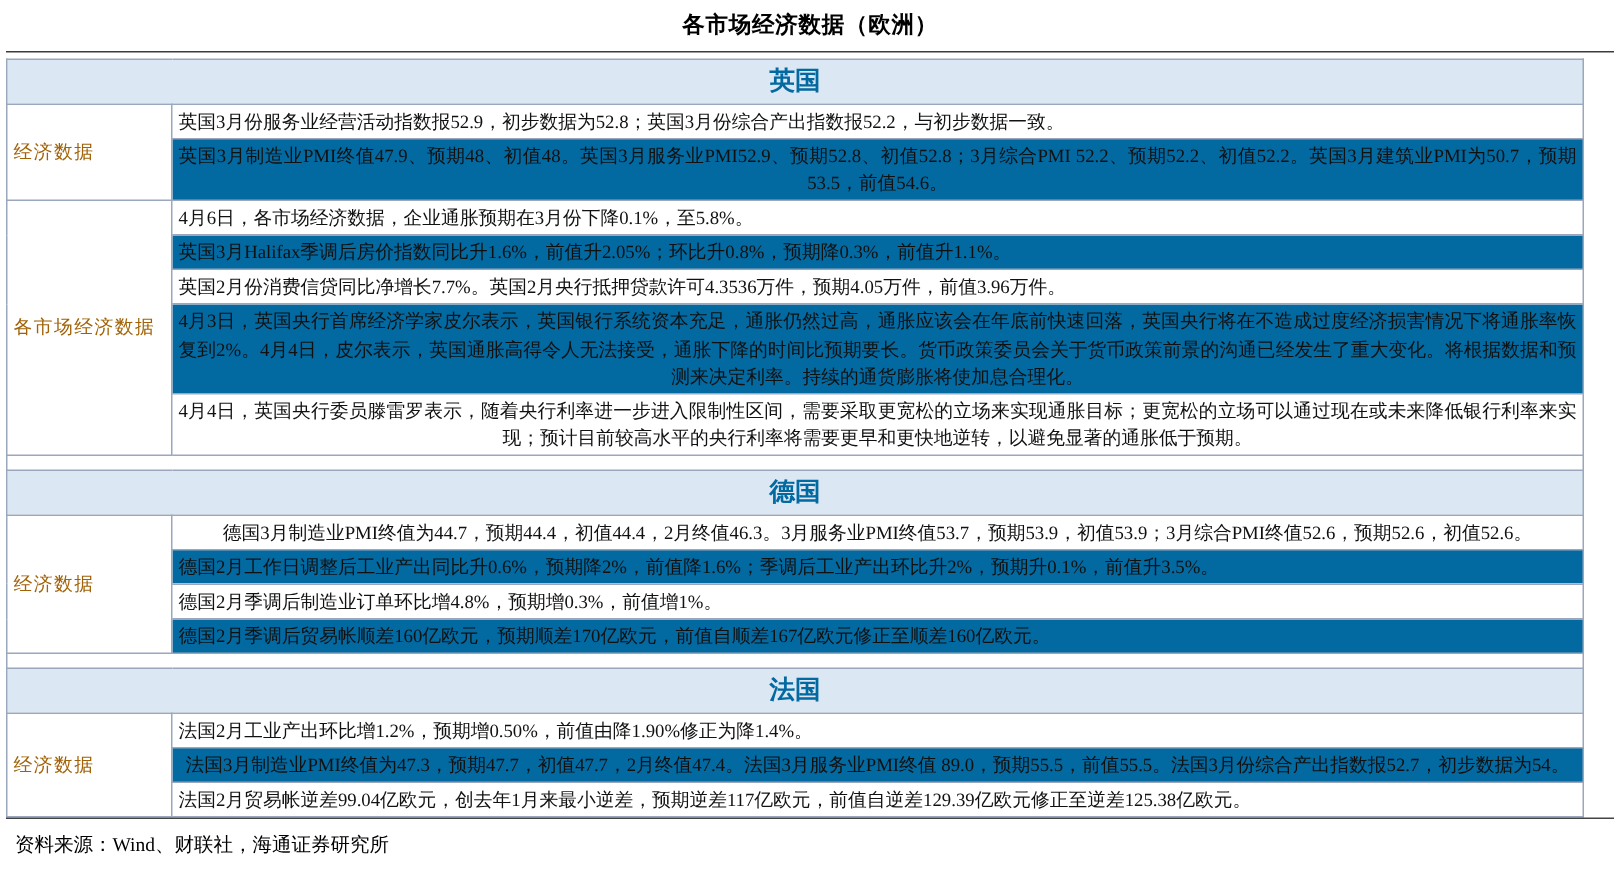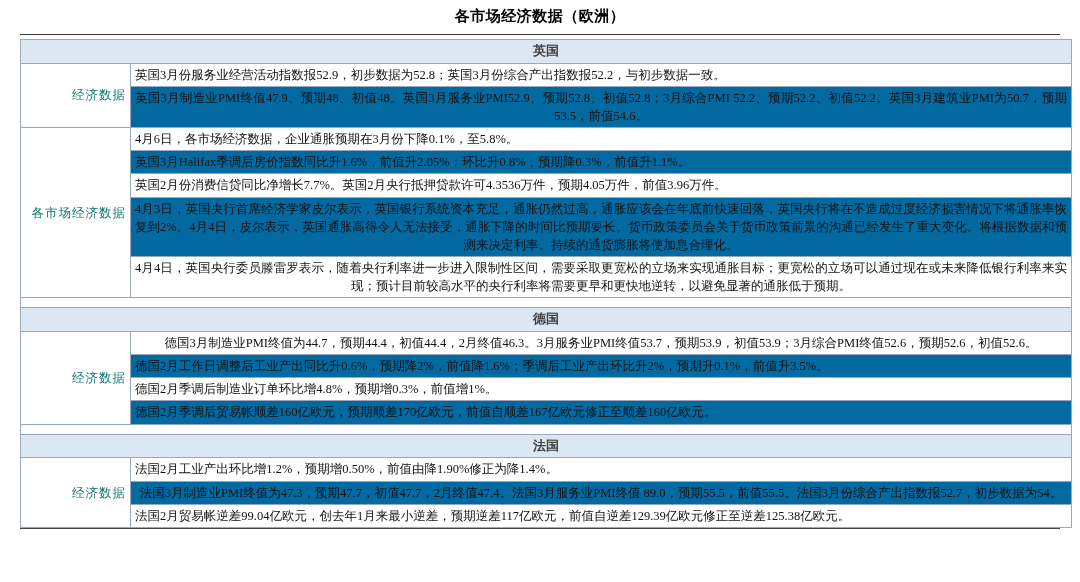--- a/index.html
+++ b/index.html
@@ -19,7 +19,7 @@
     height: 566px;
     position: relative;
     box-sizing: border-box;
-    padding: 0 20px;
+    padding: 0 4px;
   }
   .doc-title {
     text-align: center;

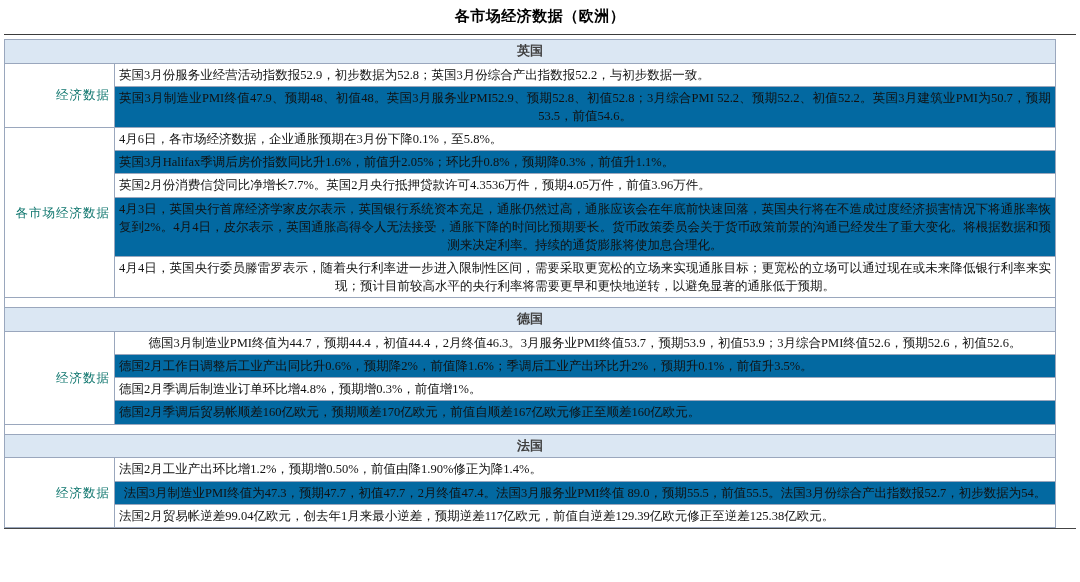--- a/index.html
+++ b/index.html
@@ -46,13 +46,13 @@
     background: #dbe7f3;
     text-align: center;
     font-weight: bold;
-    font-size: 13px;
+    font-size: 17px;
     padding: 4px 0;
     border-left: 1px solid #2b3a55;
     border-right: 1px solid #2b3a55;
     border-top: 1px solid #2b3a55;
     border-bottom: 1px solid #2b3a55;
-    color: #404040;
+    color: #0369a1;
   }
   .label-cell {
     width: 110px;

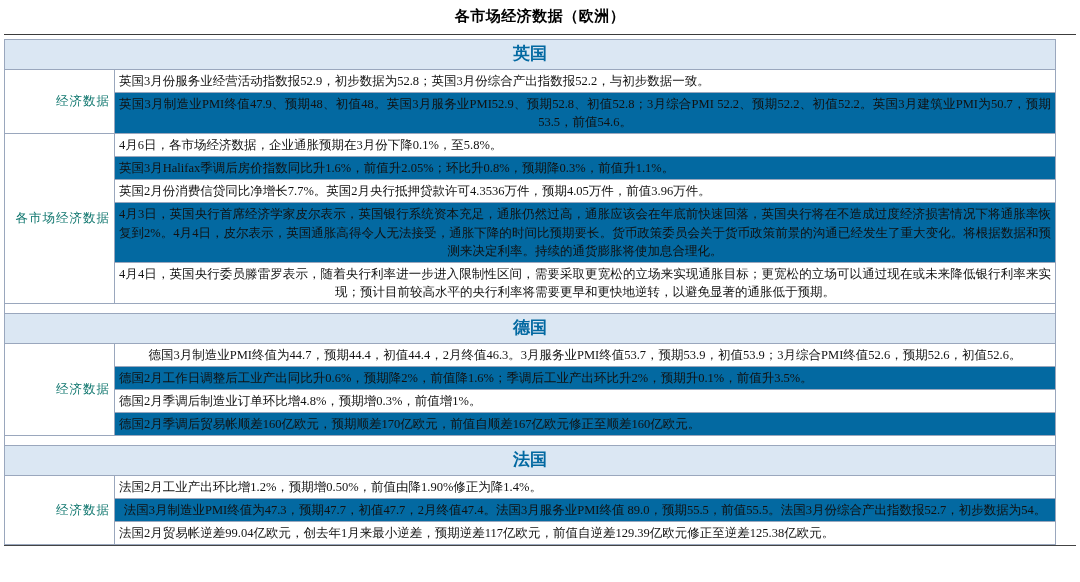--- a/index.html
+++ b/index.html
@@ -56,12 +56,12 @@
   }
   .label-cell {
     width: 110px;
-    text-align: right;
+    text-align: left;
     font-size: 12.5px;
     font-weight: normal;
     background: #ffffff;
     letter-spacing: 1px;
-    color: #0f766e;
+    color: #a16207;
     padding: 2px 2px;
   }
   .content-cell {

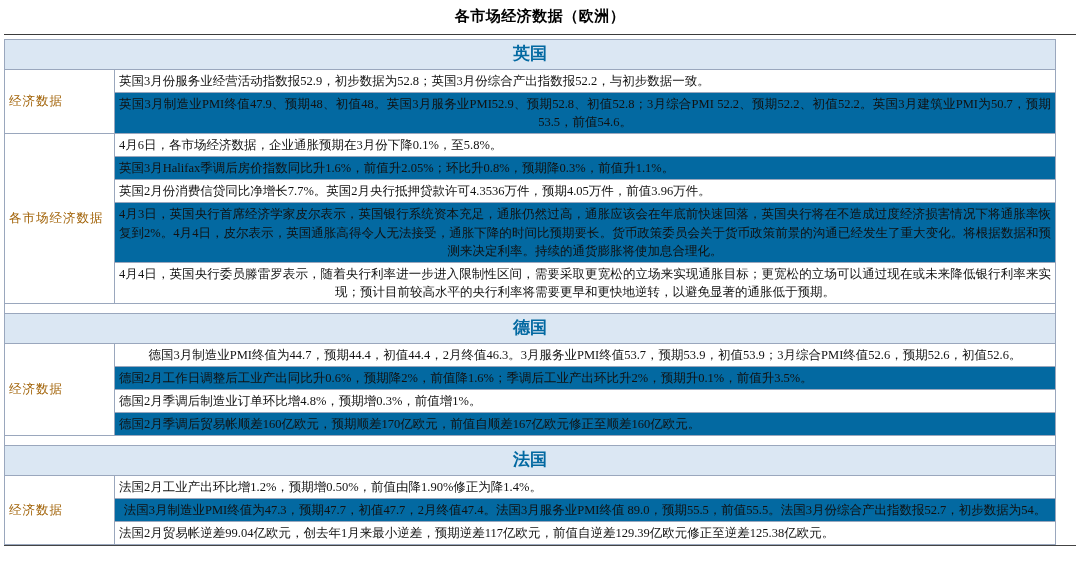--- a/index.html
+++ b/index.html
@@ -191,6 +191,7 @@
   </table>
 
   <hr class="sep-rule">
+  <div class="source-line">资料来源：Wind、财联社，海通证券研究所</div>
 
 </div>
 

